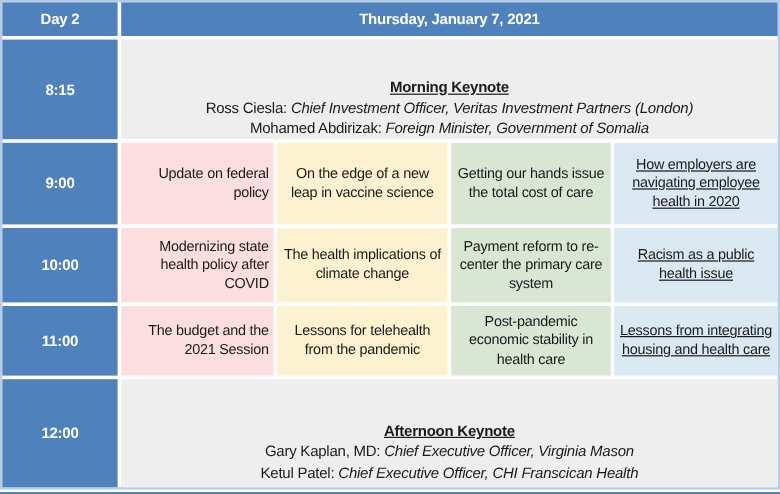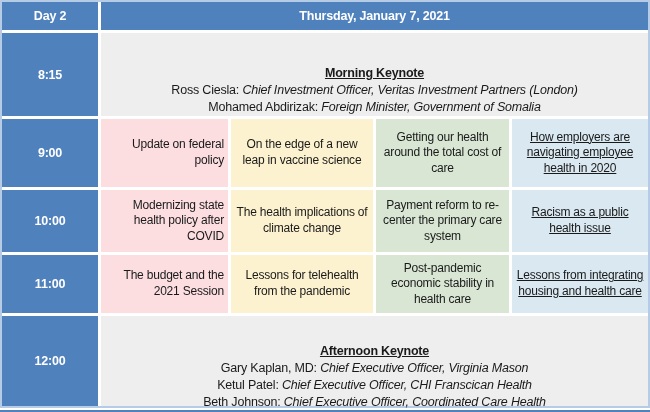--- a/index.html
+++ b/index.html
@@ -78,7 +78,7 @@
     </div>
     <div class="cell pink session">Update on federal policy</div>
     <div class="cell yellow session">On the edge of a new leap in vaccine science</div>
-    <div class="cell green session">Getting our health around the total cost of care</div>
+    <div class="cell green session">Getting our hands issue the total cost of care</div>
     <div class="cell lblue session">How employers are navigating employee health in 2020</div>
 
     <div class="cell blue">

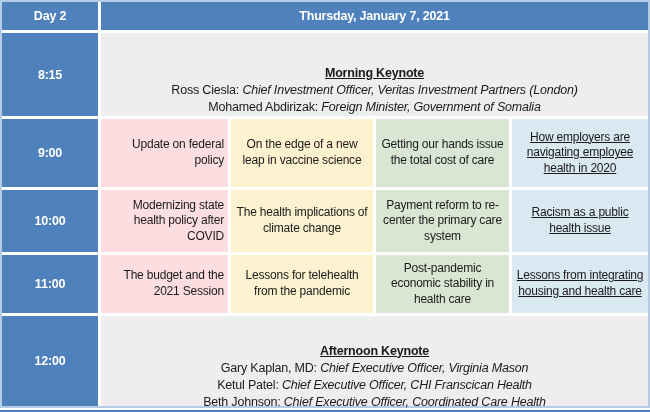--- a/index.html
+++ b/index.html
@@ -110,10 +110,6 @@
         <span>Ketul Patel:</span>
         <span class="speaker-role">Chief Executive Officer, CHI Franscican Health</span>
       </div>
-      <div>
-        <span>Beth Johnson:</span>
-        <span class="speaker-role">Chief Executive Officer, Coordinated Care Health</span>
-      </div>
     </div>
 
   </div>

